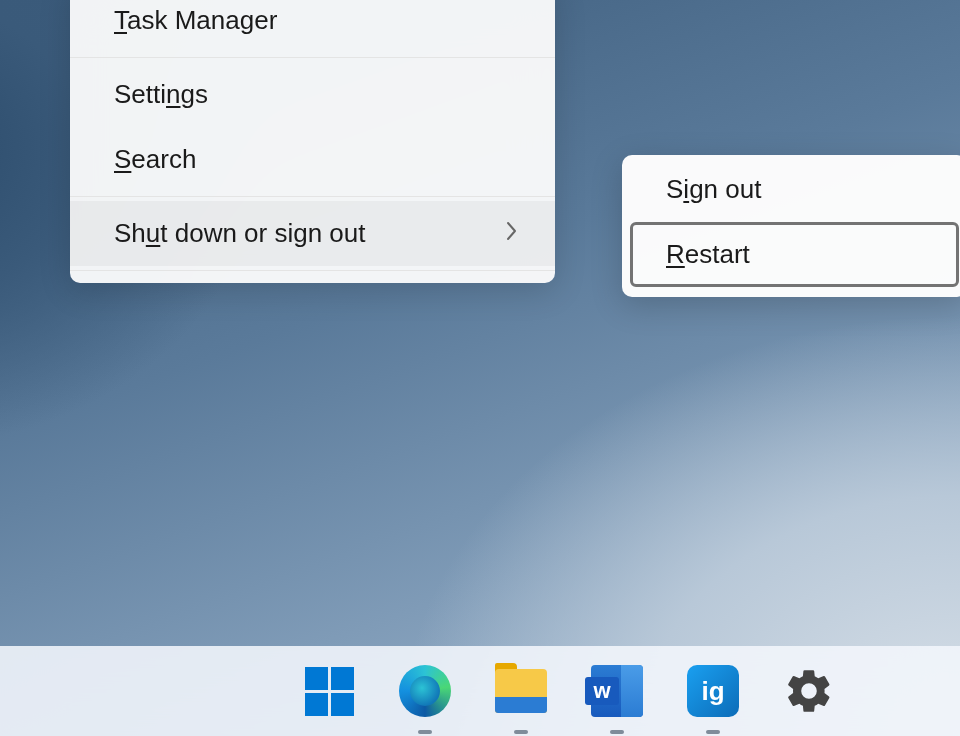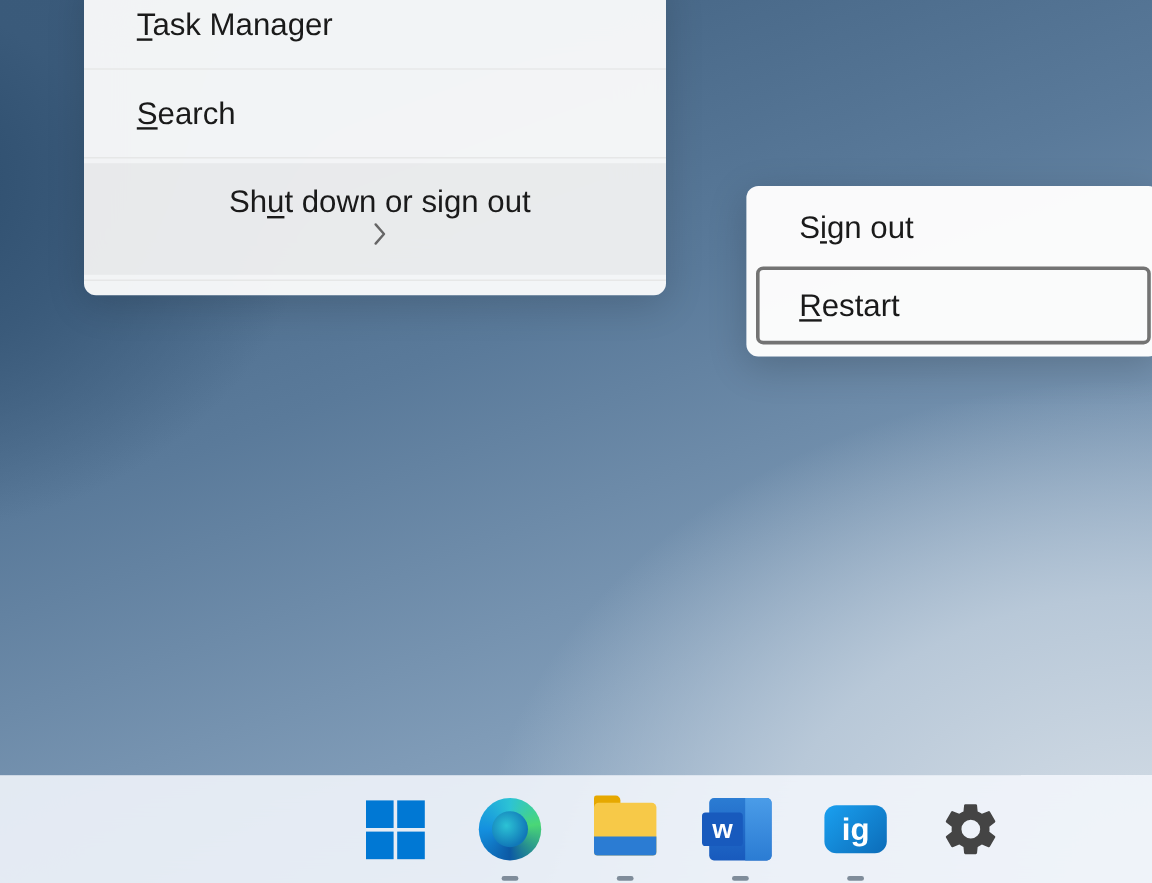--- a/index.html
+++ b/index.html
@@ -230,6 +230,9 @@
   </div>
   <div class="menu-divider"></div>
   <div class="menu-item">
+    <span class="label">Setti<u>n</u>gs</span>
+  </div>
+  <div class="menu-item">
     <span class="label"><u>S</u>earch</span>
   </div>
   <div class="menu-divider"></div>

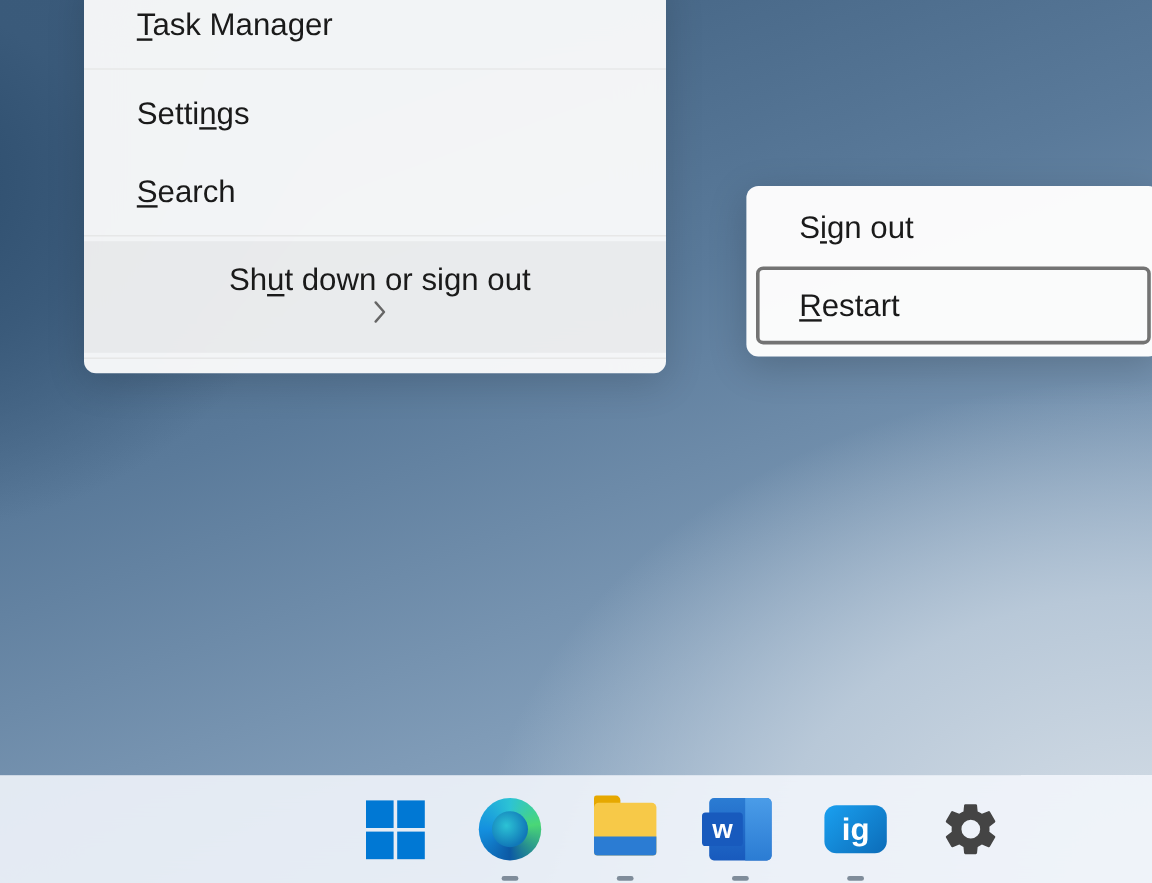--- a/index.html
+++ b/index.html
@@ -43,7 +43,6 @@
 }
 .menu-item.hovered {
   background: rgba(0,0,0,0.04);
-  flex-direction: column;
 }
 .menu-item .label u { text-decoration: underline; text-underline-offset: 3px; }
 .menu-divider {

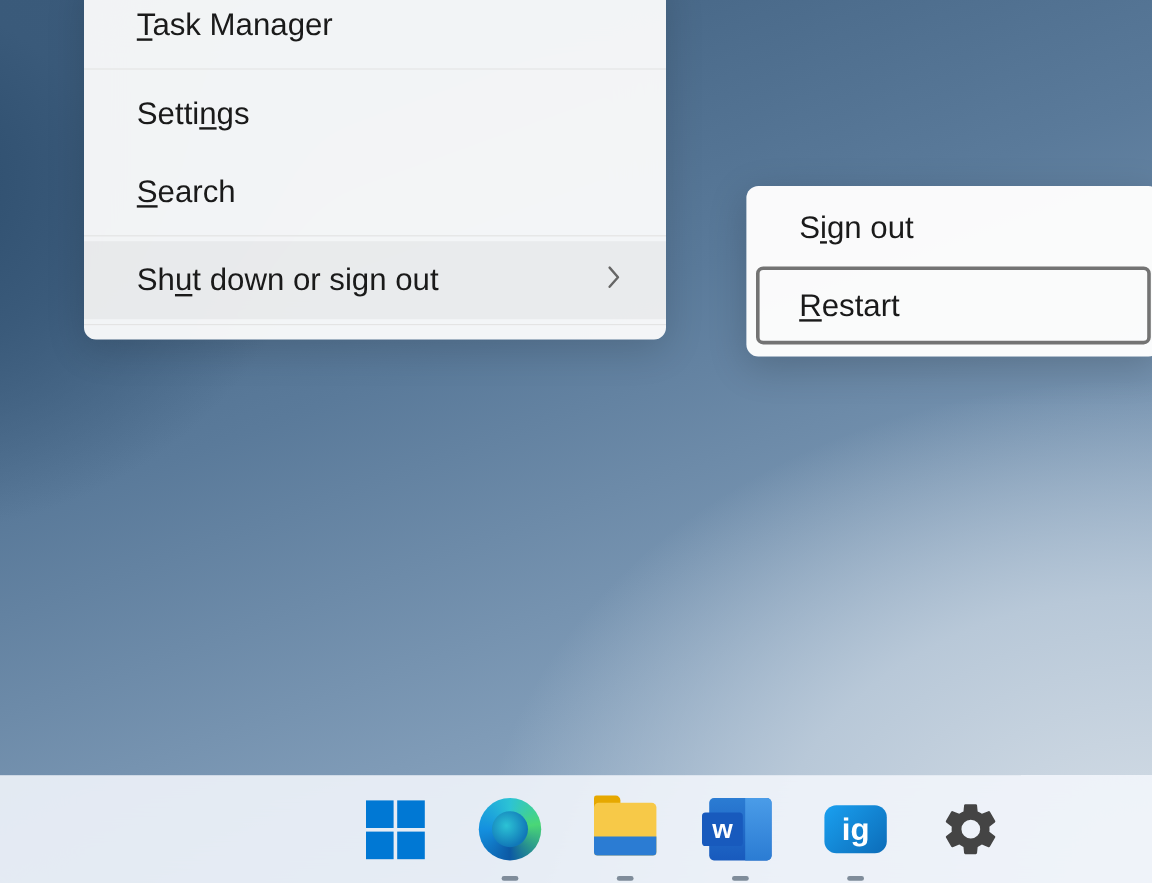--- a/index.html
+++ b/index.html
@@ -200,7 +200,7 @@
 
 
 .ig-icon {
-  width: 52px; height: 40px;
+  width: 52px; height: 52px;
   background: linear-gradient(135deg, #1aa0f0, #0c6cb8);
   border-radius: 10px;
   display: flex;

